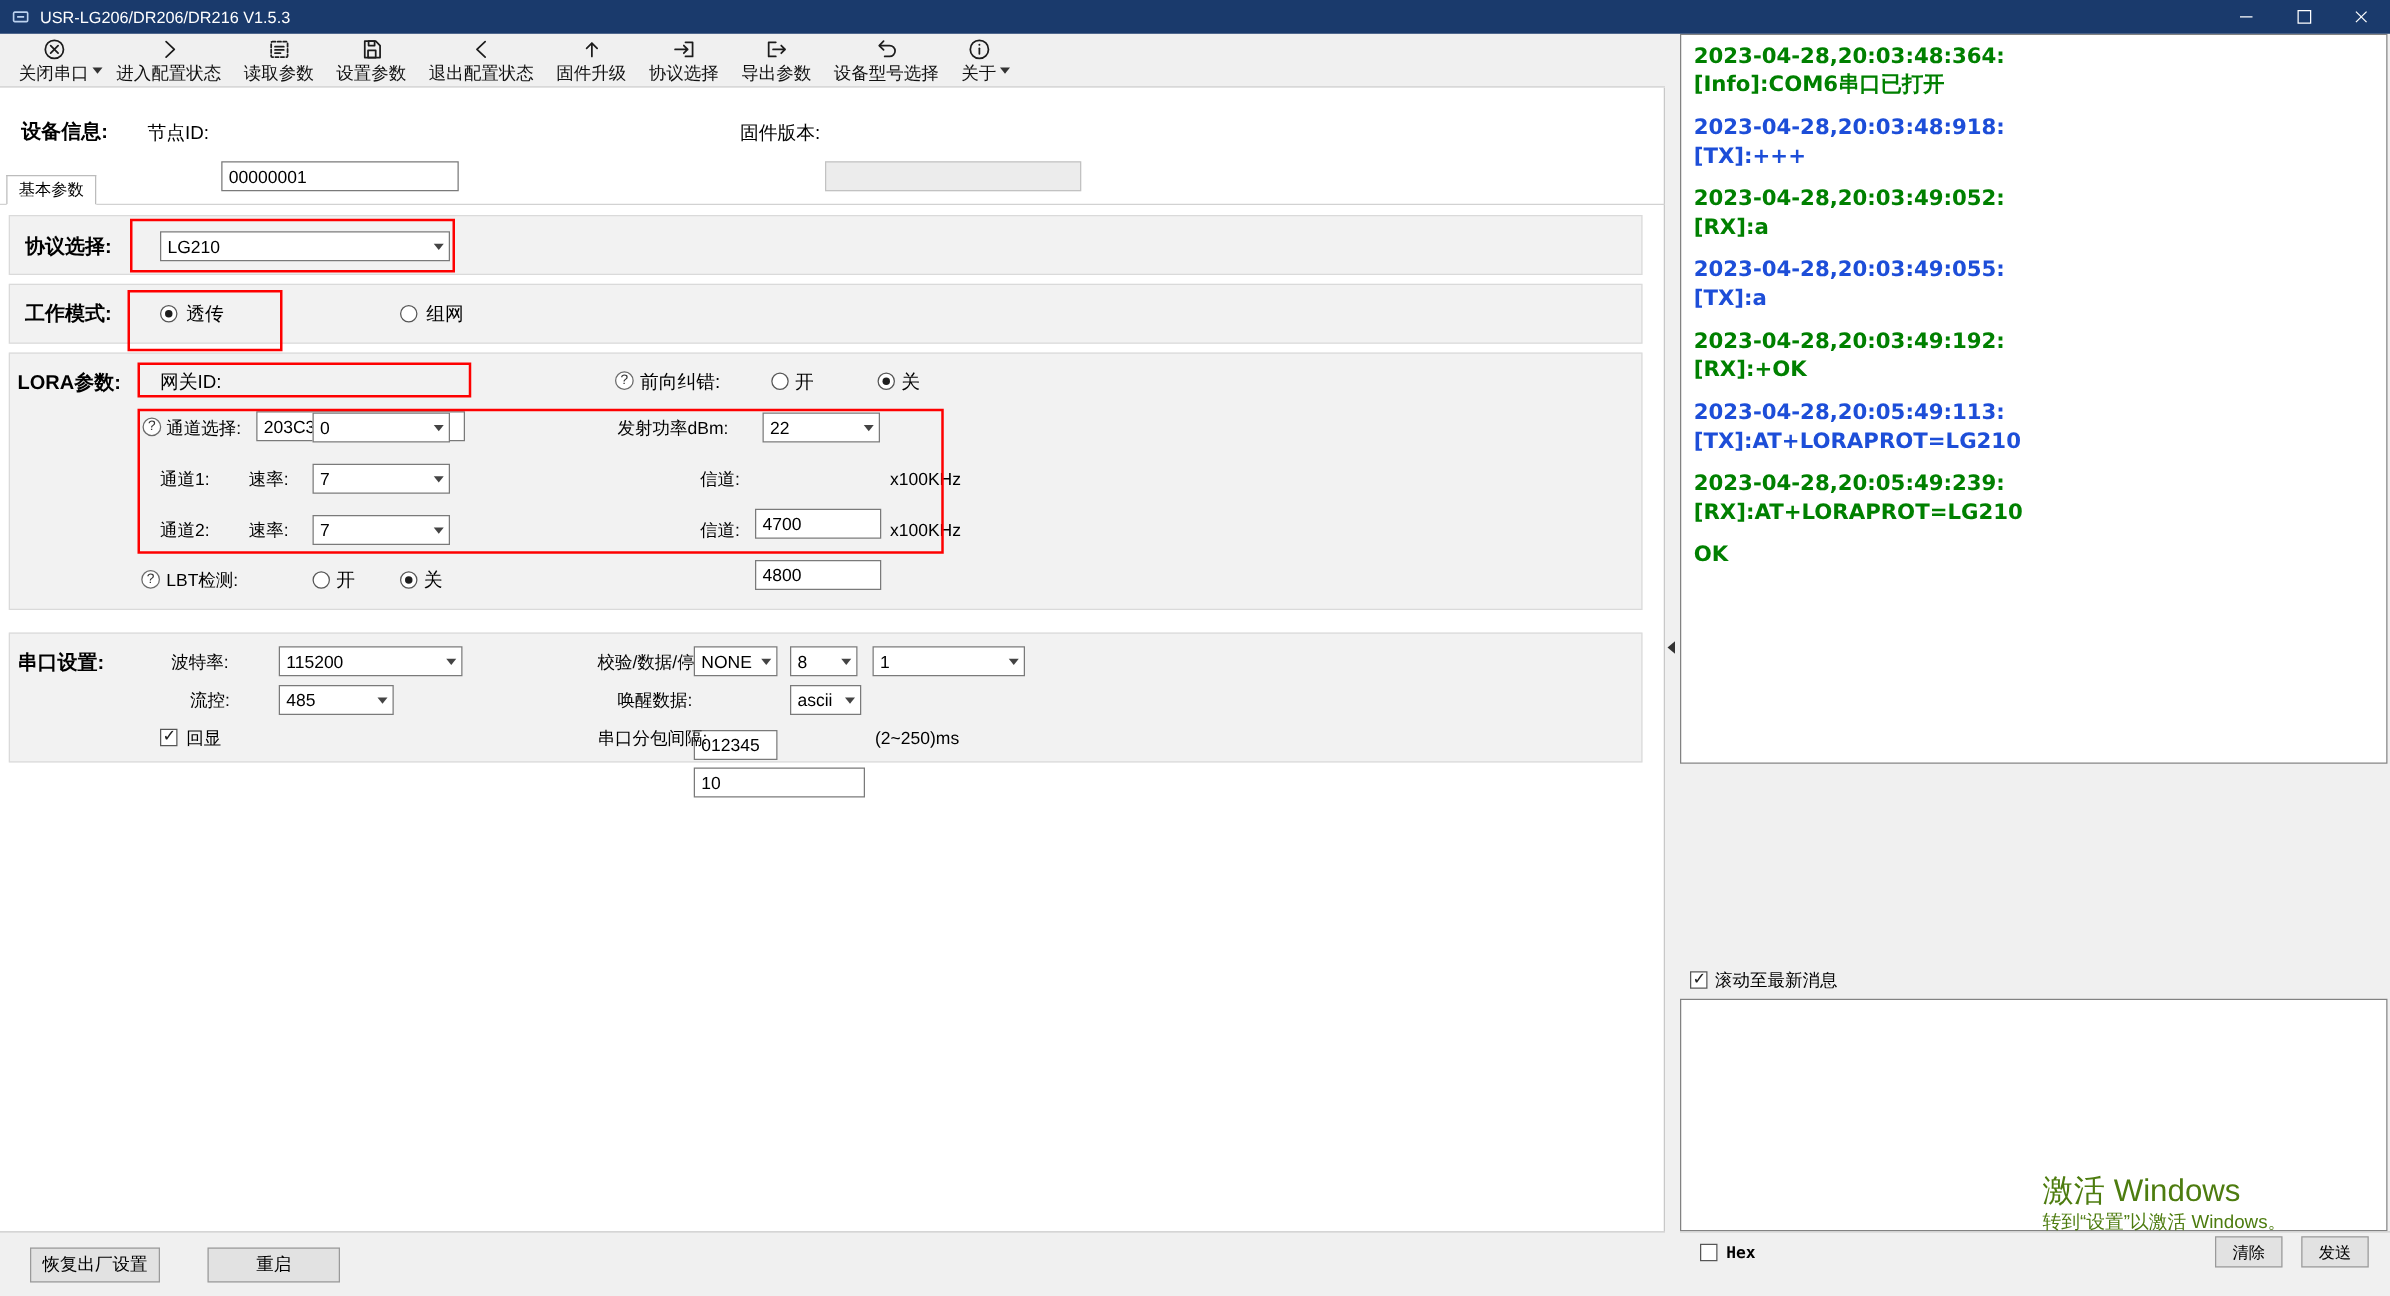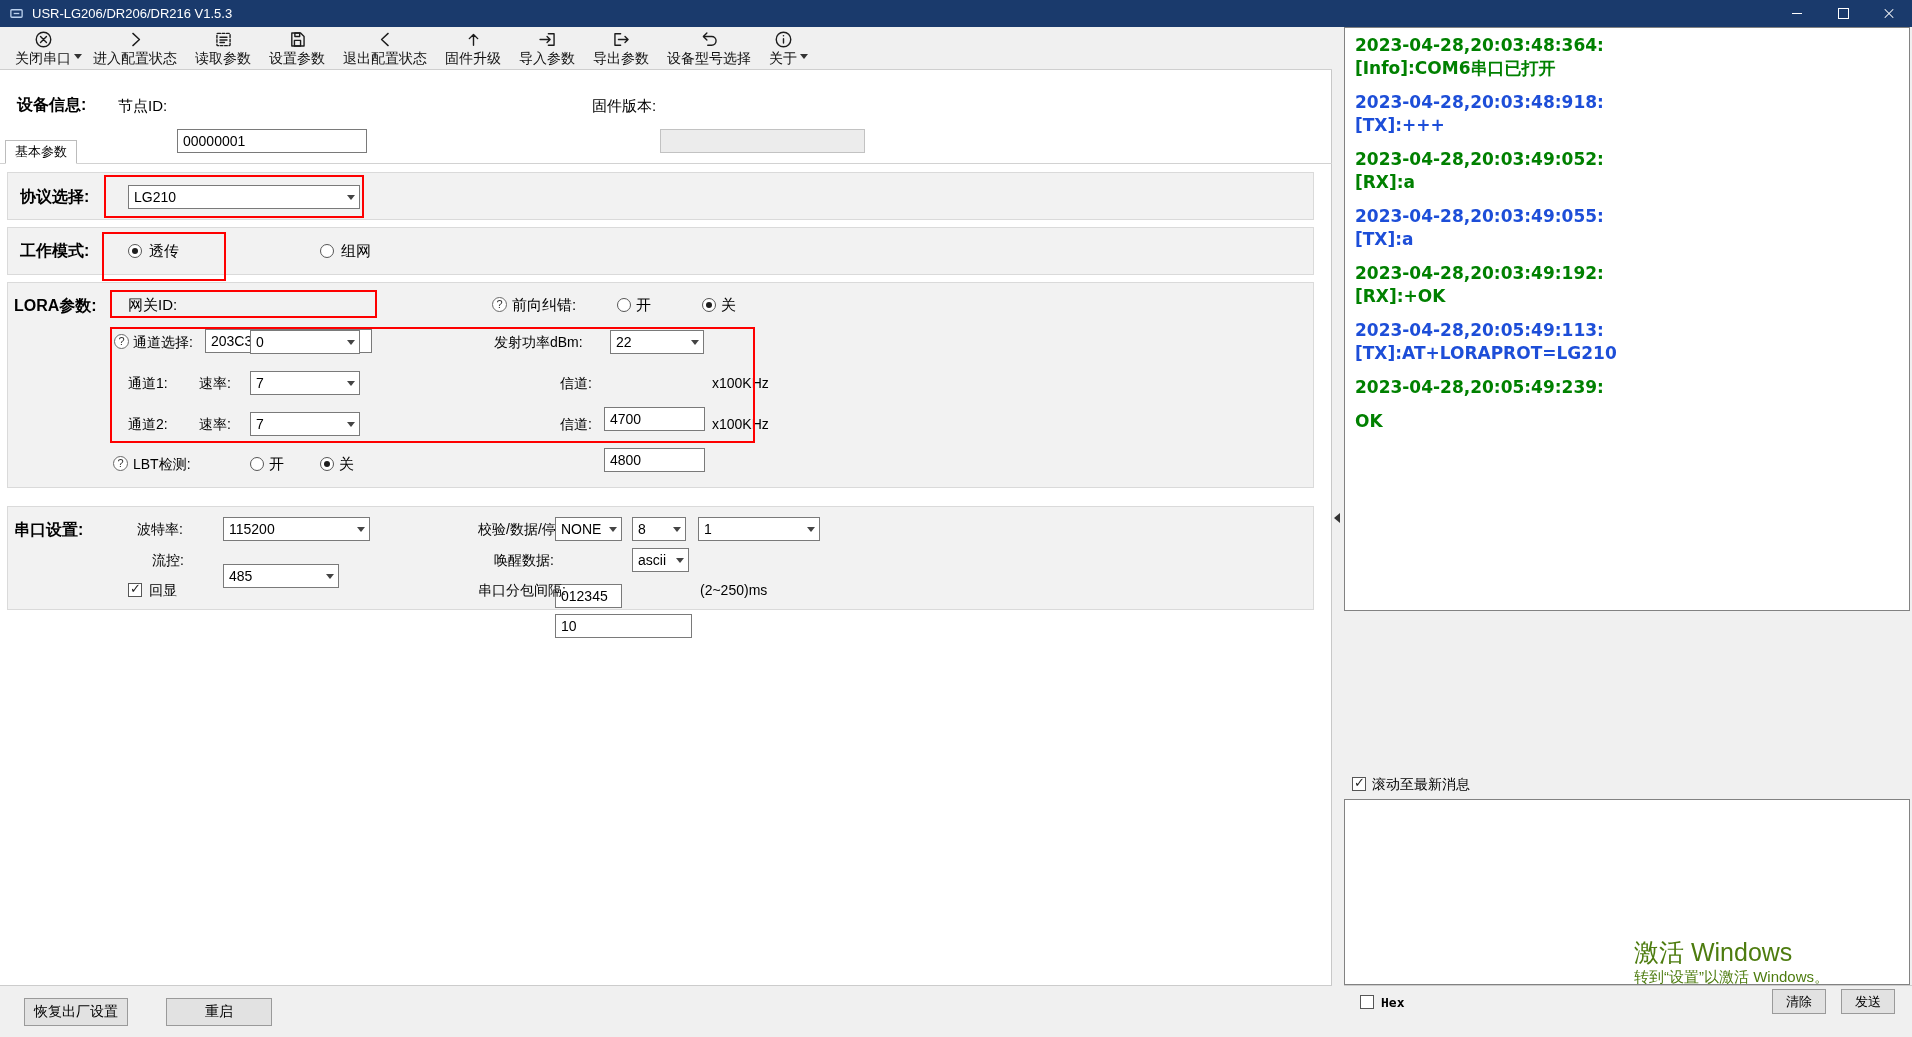--- a/index.html
+++ b/index.html
@@ -131,7 +131,7 @@
       <path d="M13 5.5 H19.5 V18.5 H13"></path>
       <path d="M3.5 12 H15 M11.5 8.5 L15 12 L11.5 15.5"></path>
     </svg>
-    <span class="tb-label">导入参数</span>
+    <span class="tb-label">协议选择</span>
   </div>
   <div class="tb-item">
     <svg viewBox="0 0 24 24">

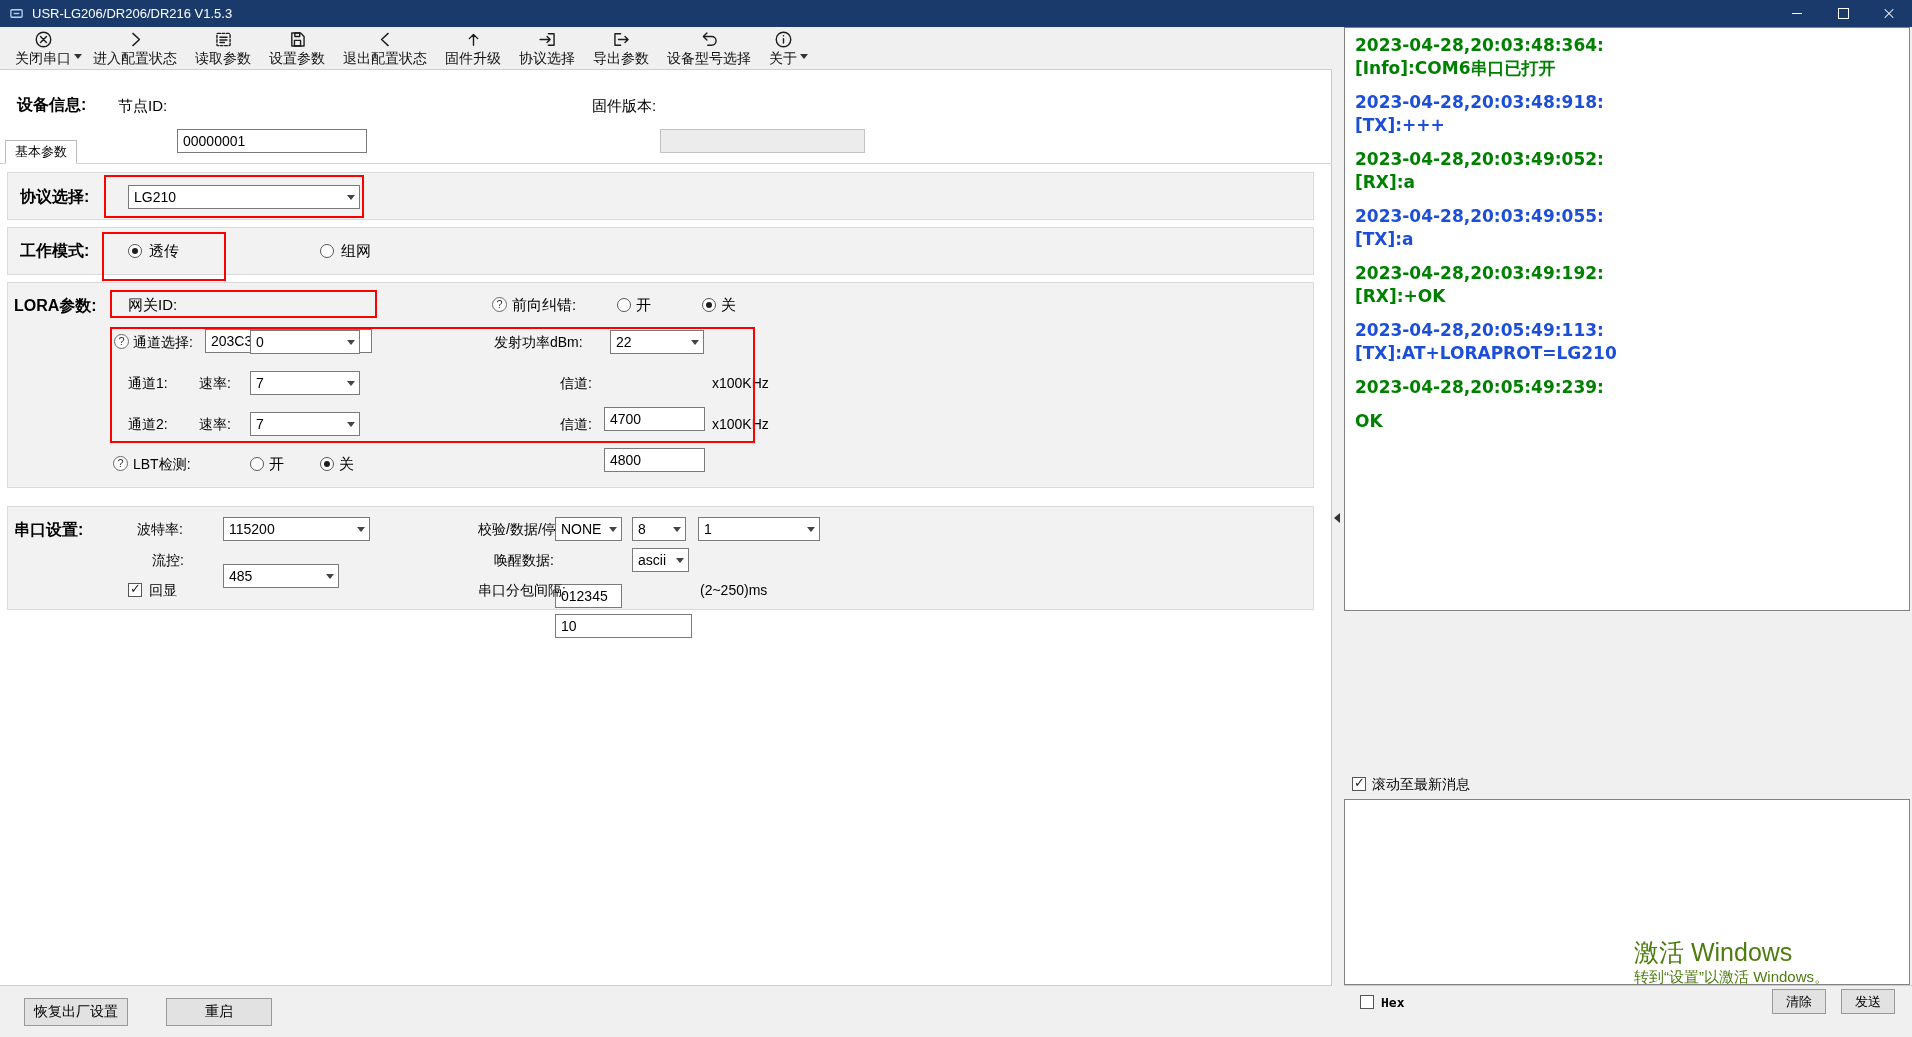--- a/index.html
+++ b/index.html
@@ -313,6 +313,7 @@
   </div>
   <div class="log-entry green">
     <div>2023-04-28,20:05:49:239:</div>
+    <div>[RX]:AT+LORAPROT=LG210</div>
   </div>
   <div class="log-entry green">
     <div></div>

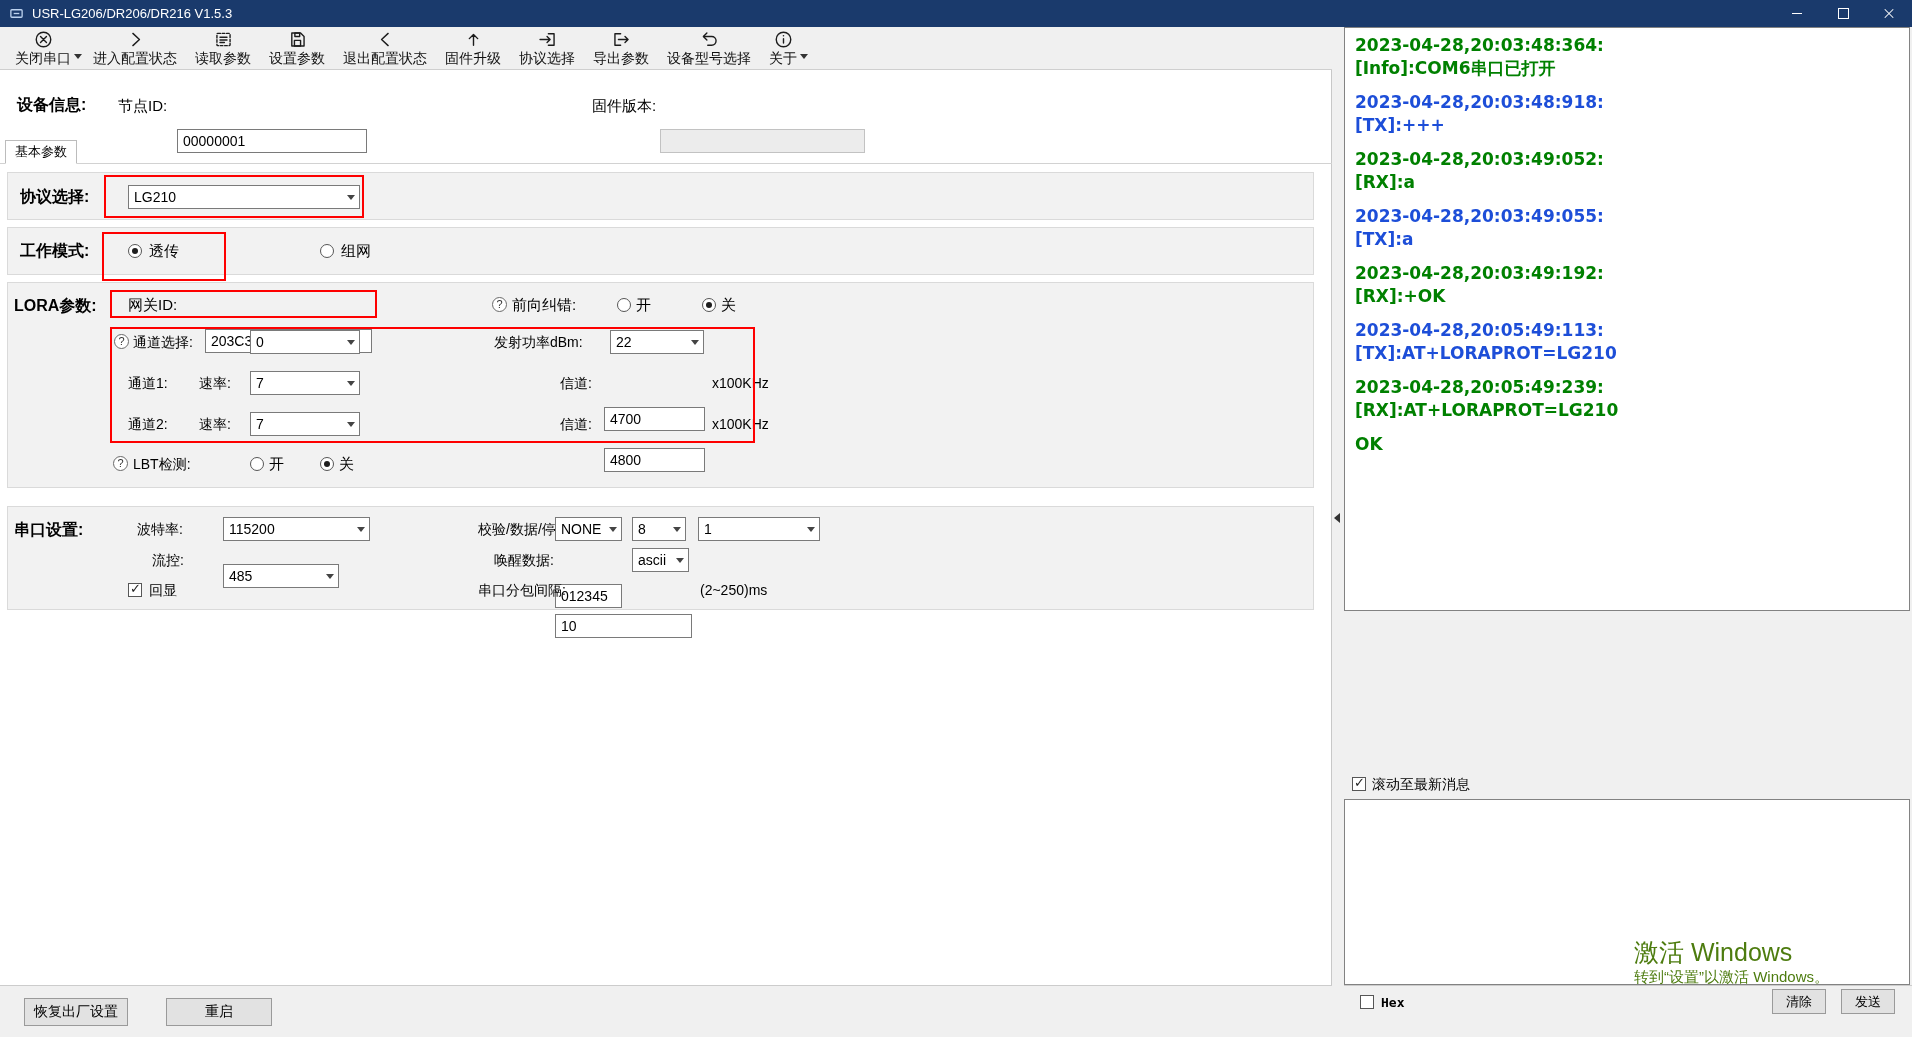--- a/index.html
+++ b/index.html
@@ -259,7 +259,7 @@
   </div>
 
   <span class="slbl" style="left:152px;top:482px;">流控:</span>
-  <div class="combo" style="left:223px;top:478px;width:116px;margin-top:16px;">
+  <div class="combo" style="left:223px;top:478px;width:92px;">
     <span class="combo-text">485</span>
     <span class="combo-caret"></span>
   </div>

